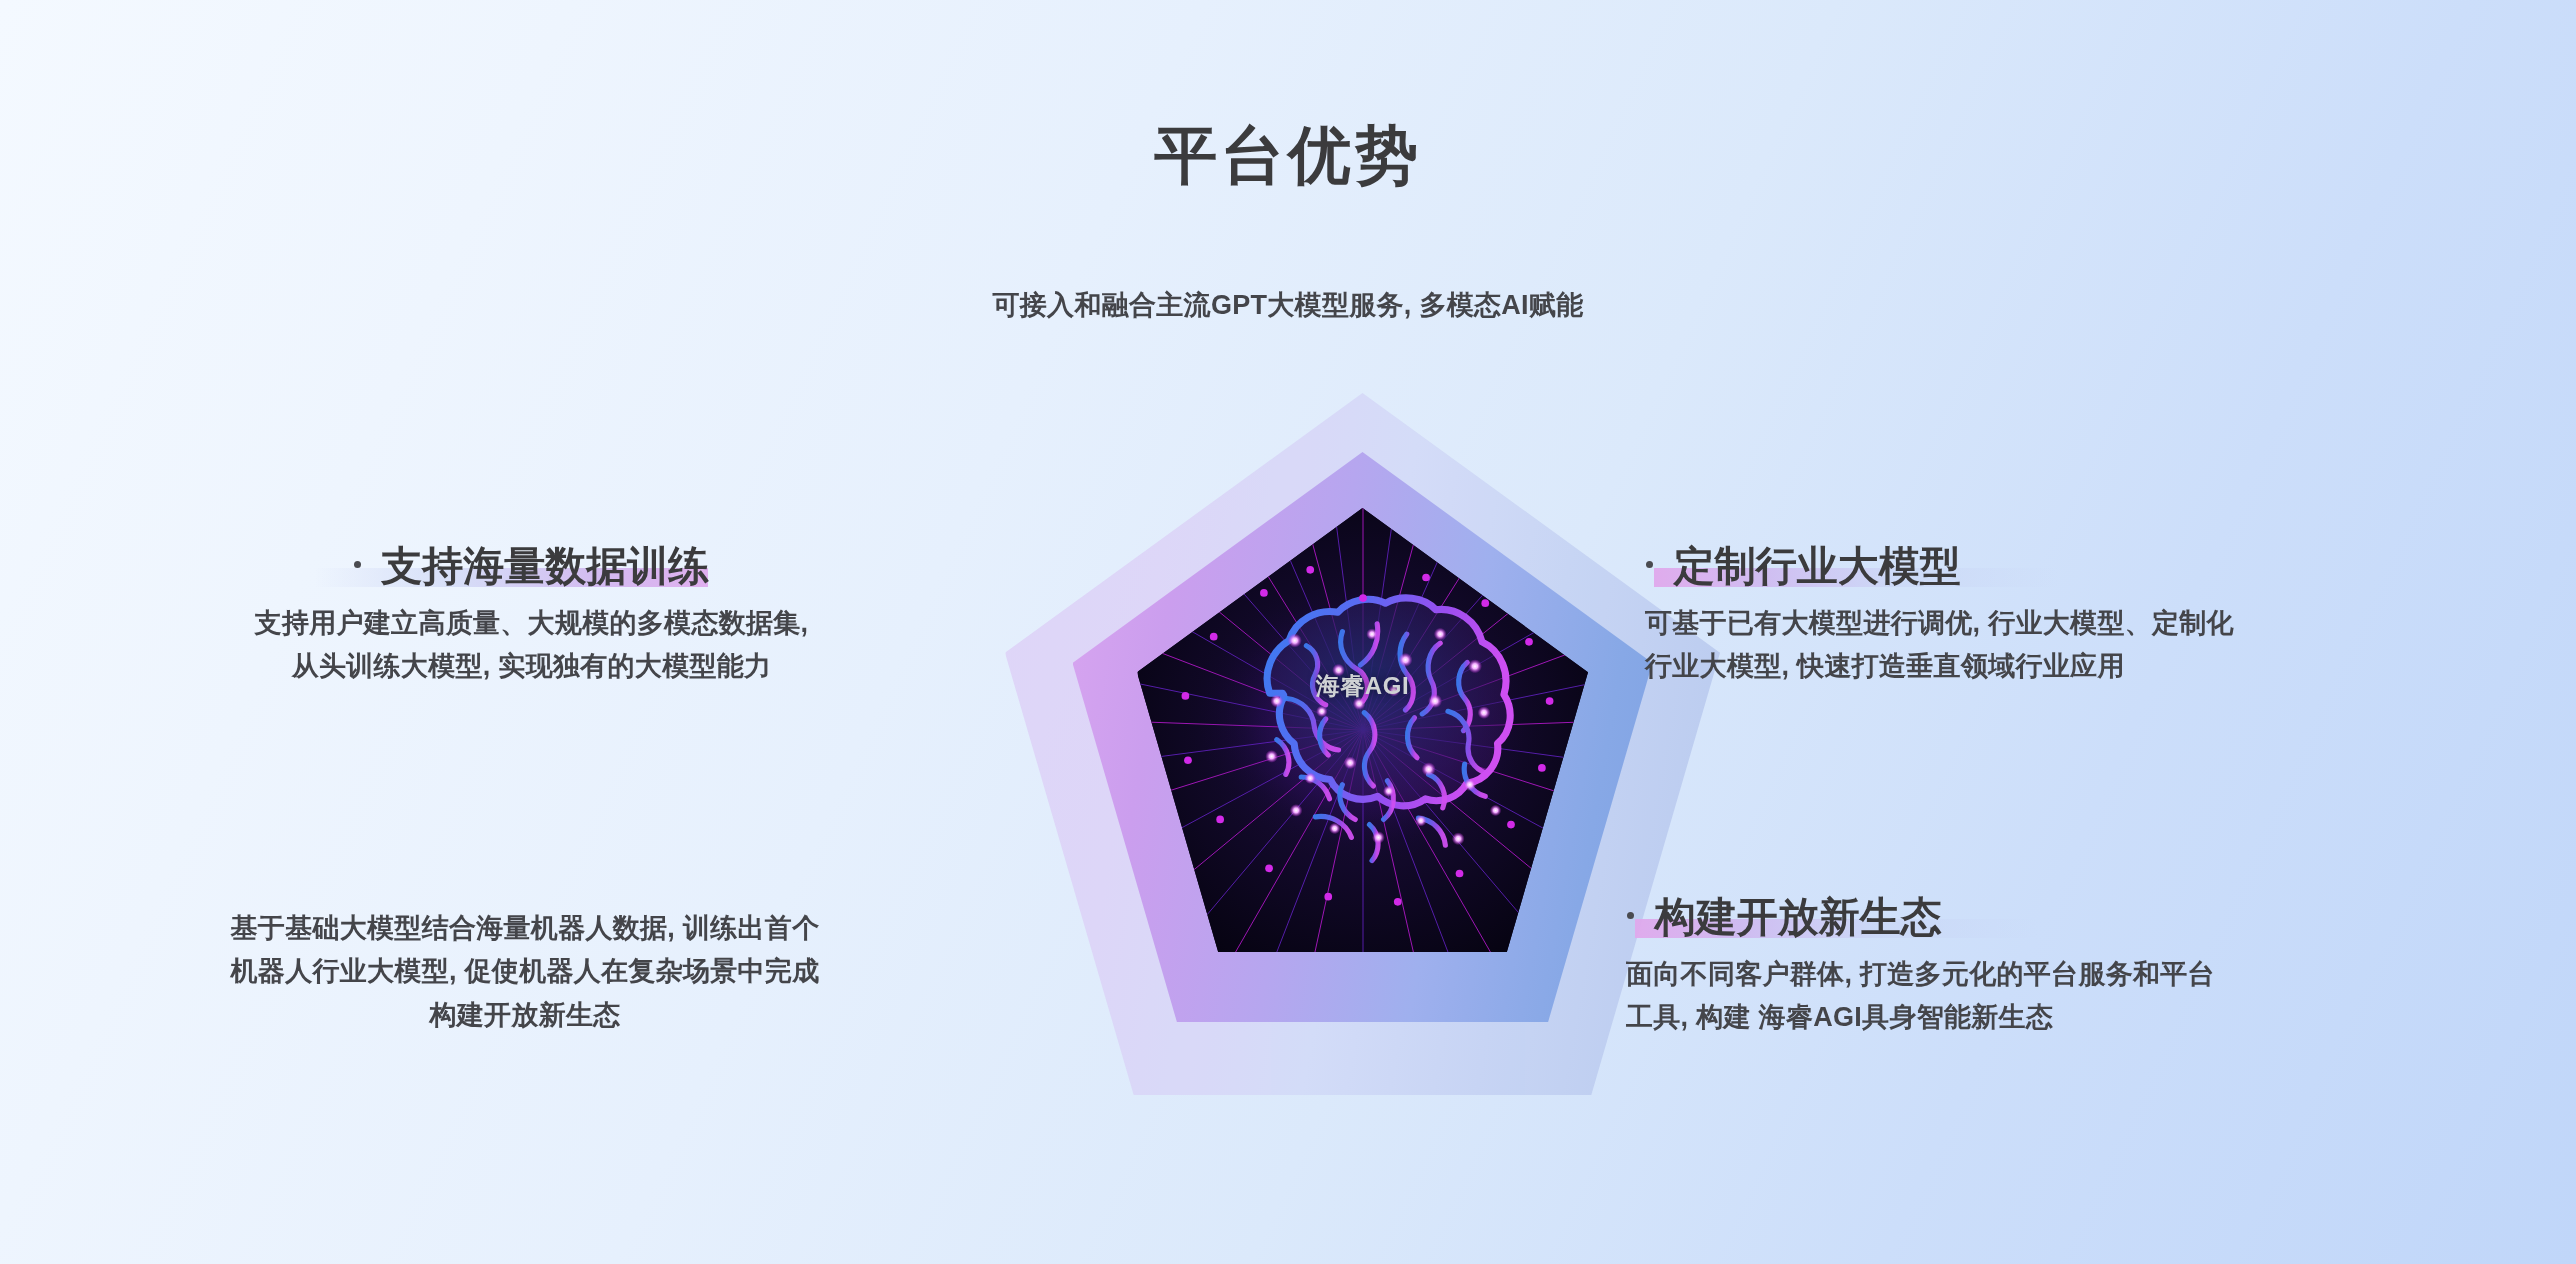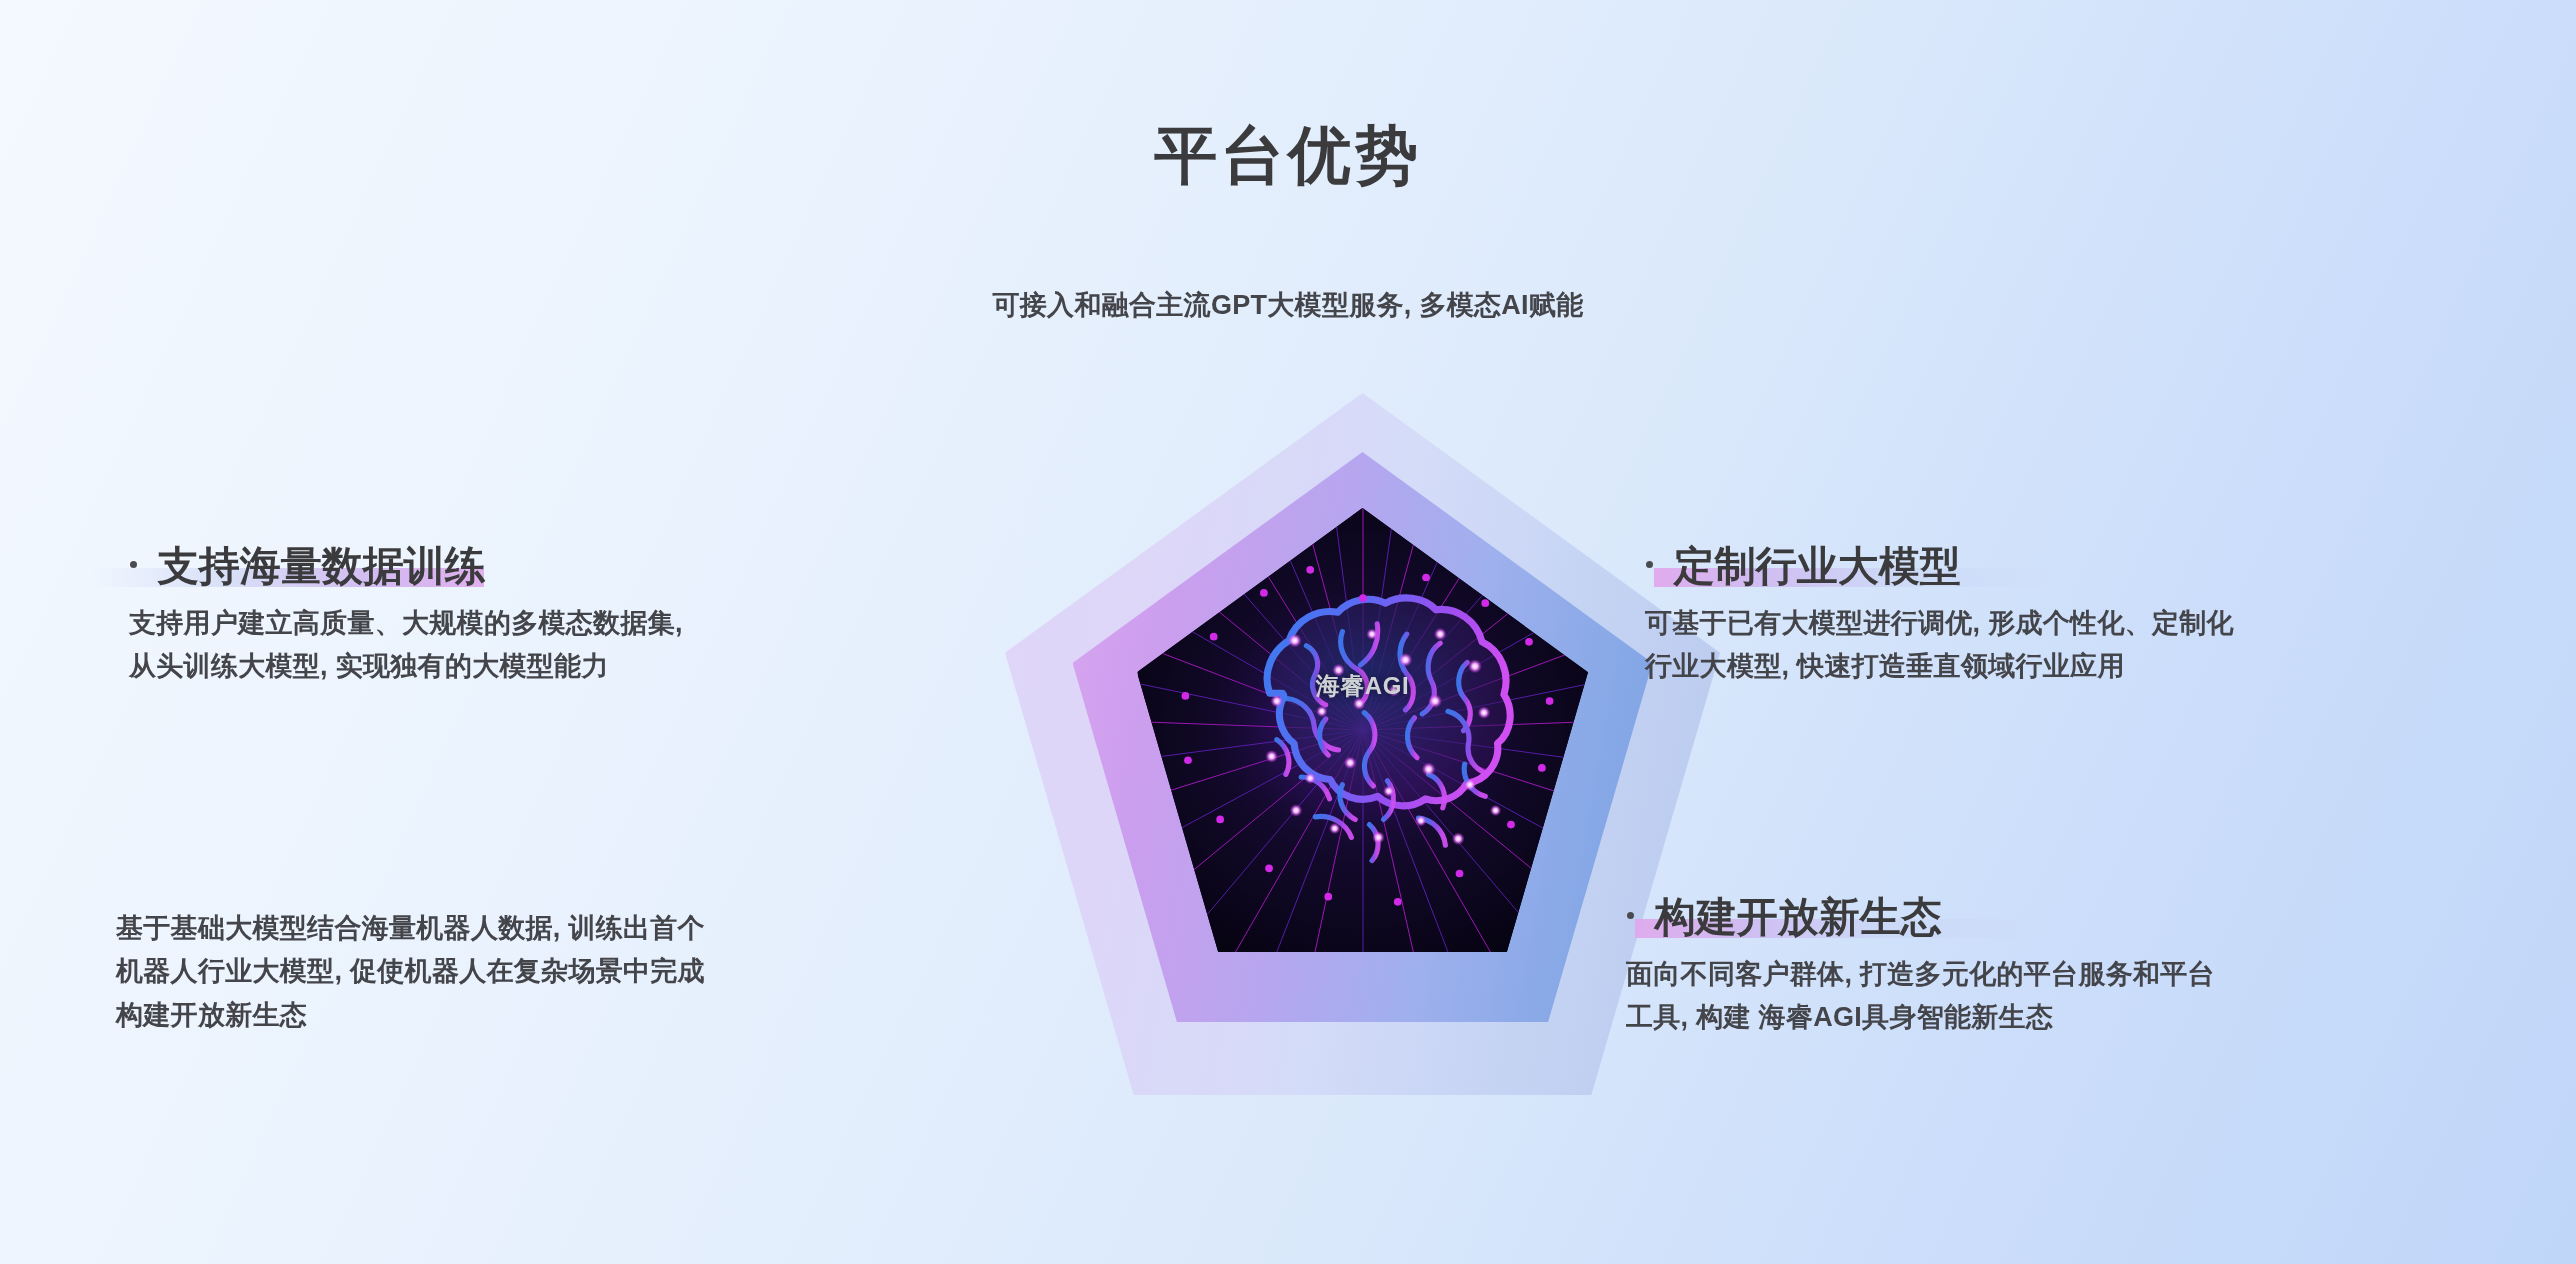--- a/index.html
+++ b/index.html
@@ -116,7 +116,7 @@
     line-height:1.62;
     letter-spacing:0.3px;
   }
-  .align-right{ text-align:left; }
+  .align-right{ text-align:center; }
   .align-left { text-align:left; }
   .align-center{ text-align:center; }
 

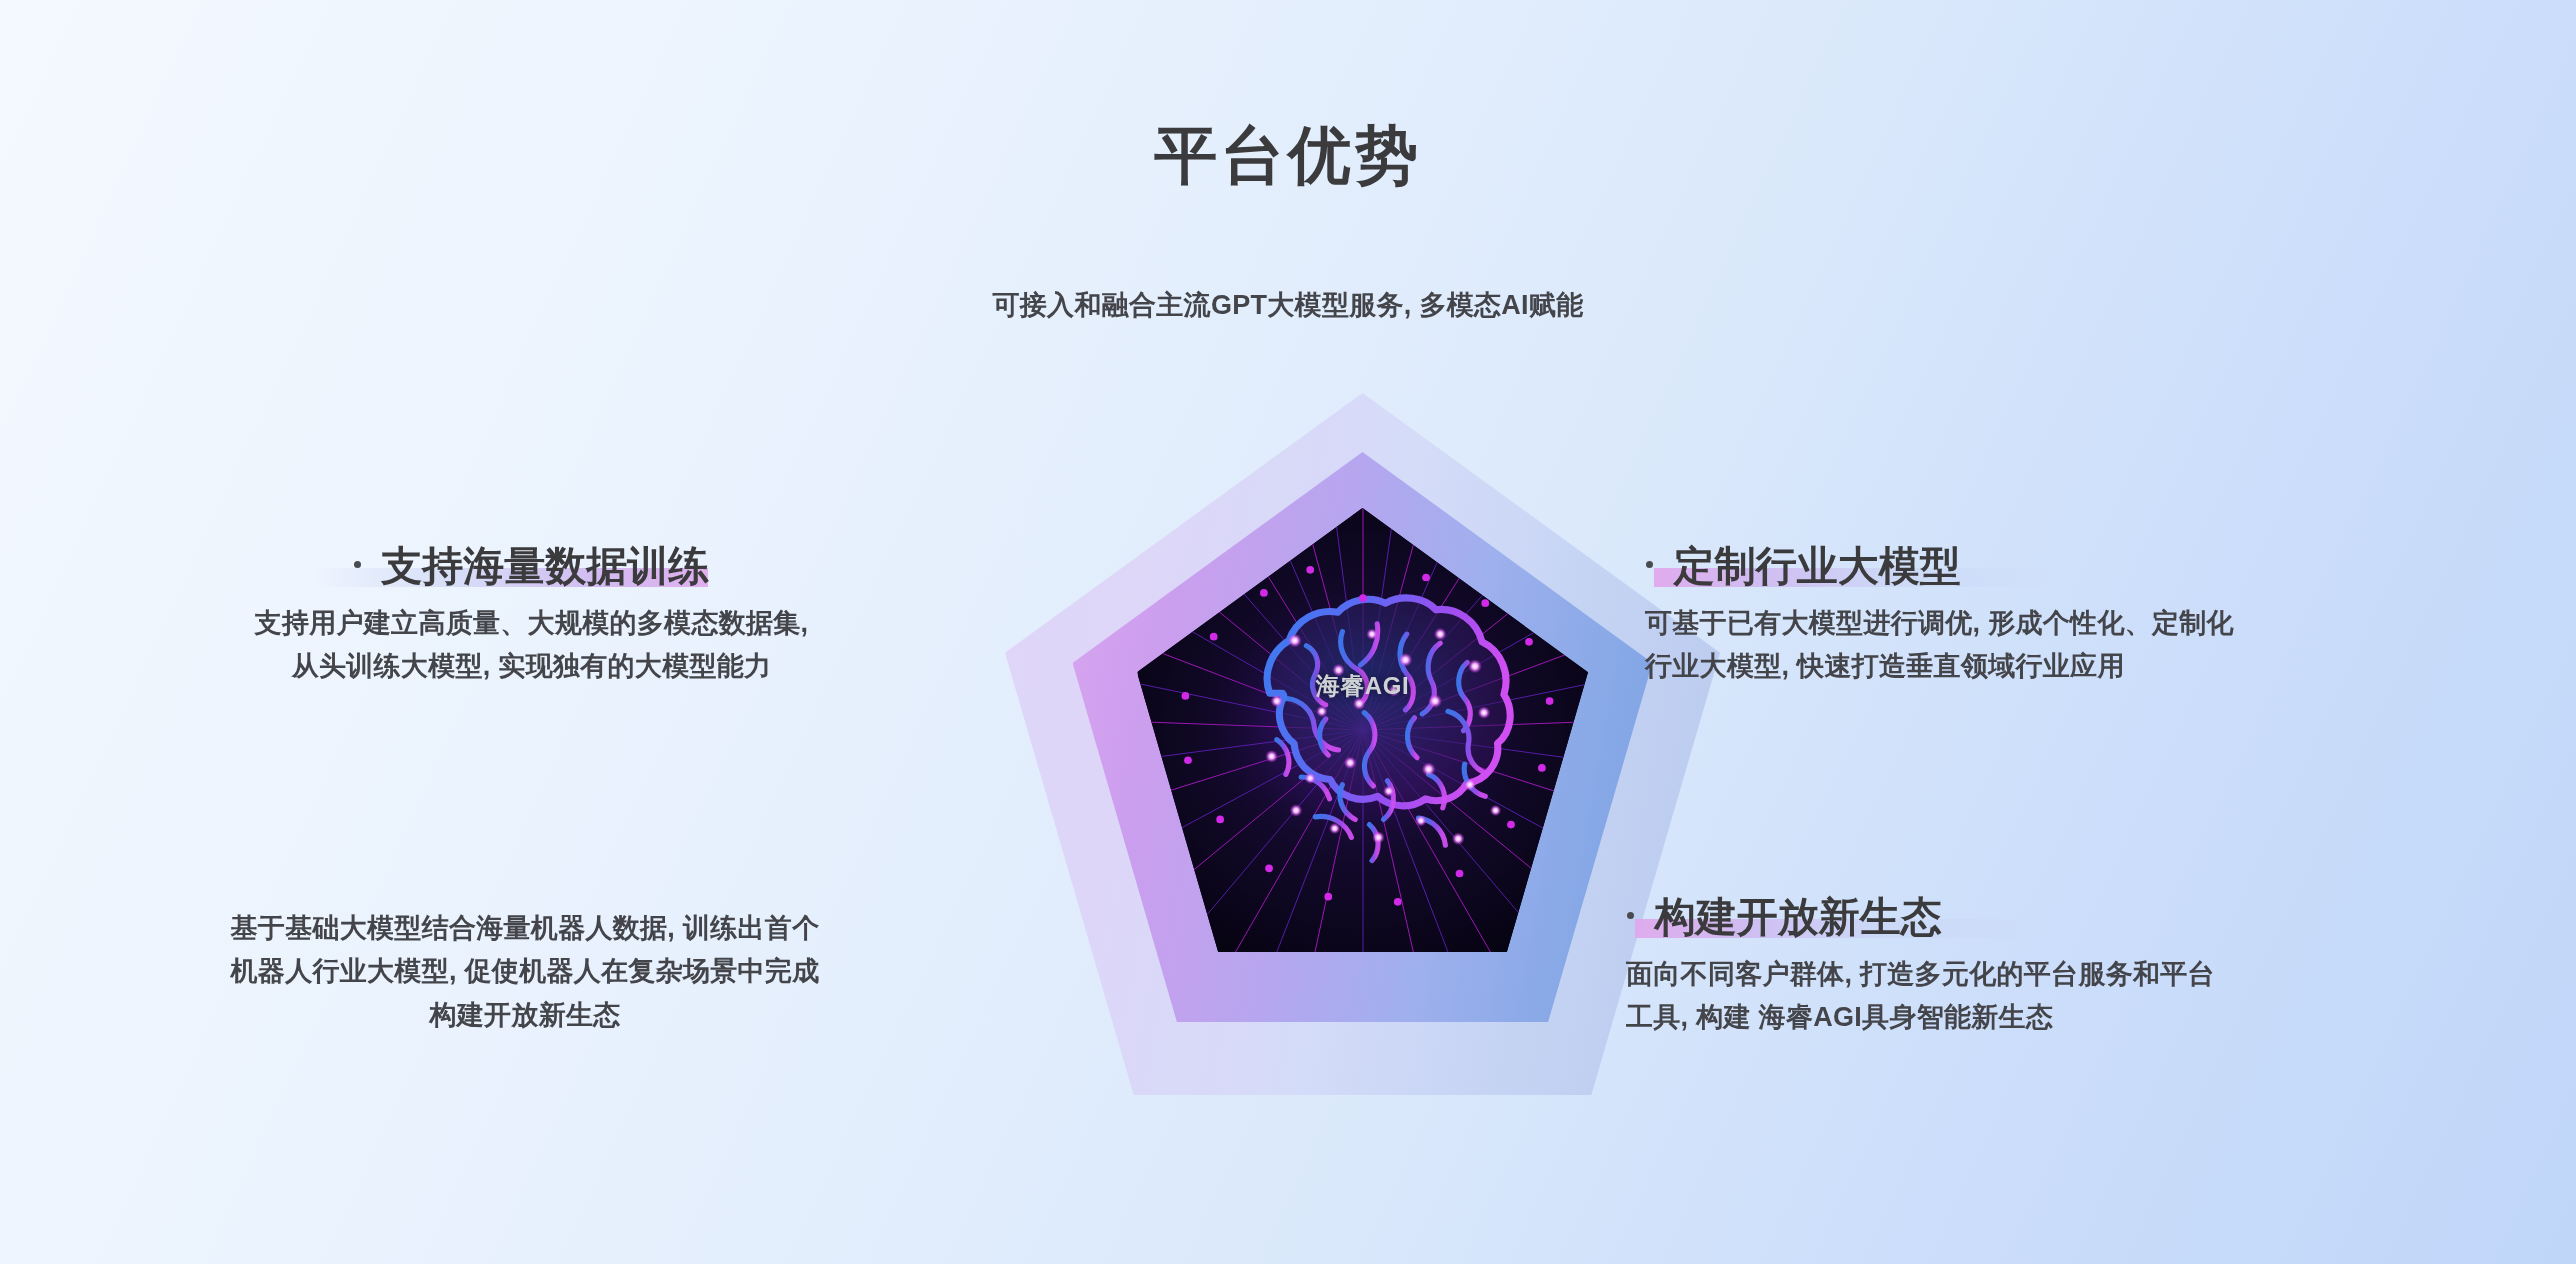--- a/index.html
+++ b/index.html
@@ -343,7 +343,7 @@
       <span class="txt">定制行业大模型</span>
     </div>
     <div class="f-desc">
-      <span class="ln">可基于已有大模型进行调优, 形成个性化、定制化</span>
+      <span class="ln">可基于已有大模型进行调优, 行业大模型、定制化</span>
       <span class="ln">行业大模型, 快速打造垂直领域行业应用</span>
     </div>
   </div>

